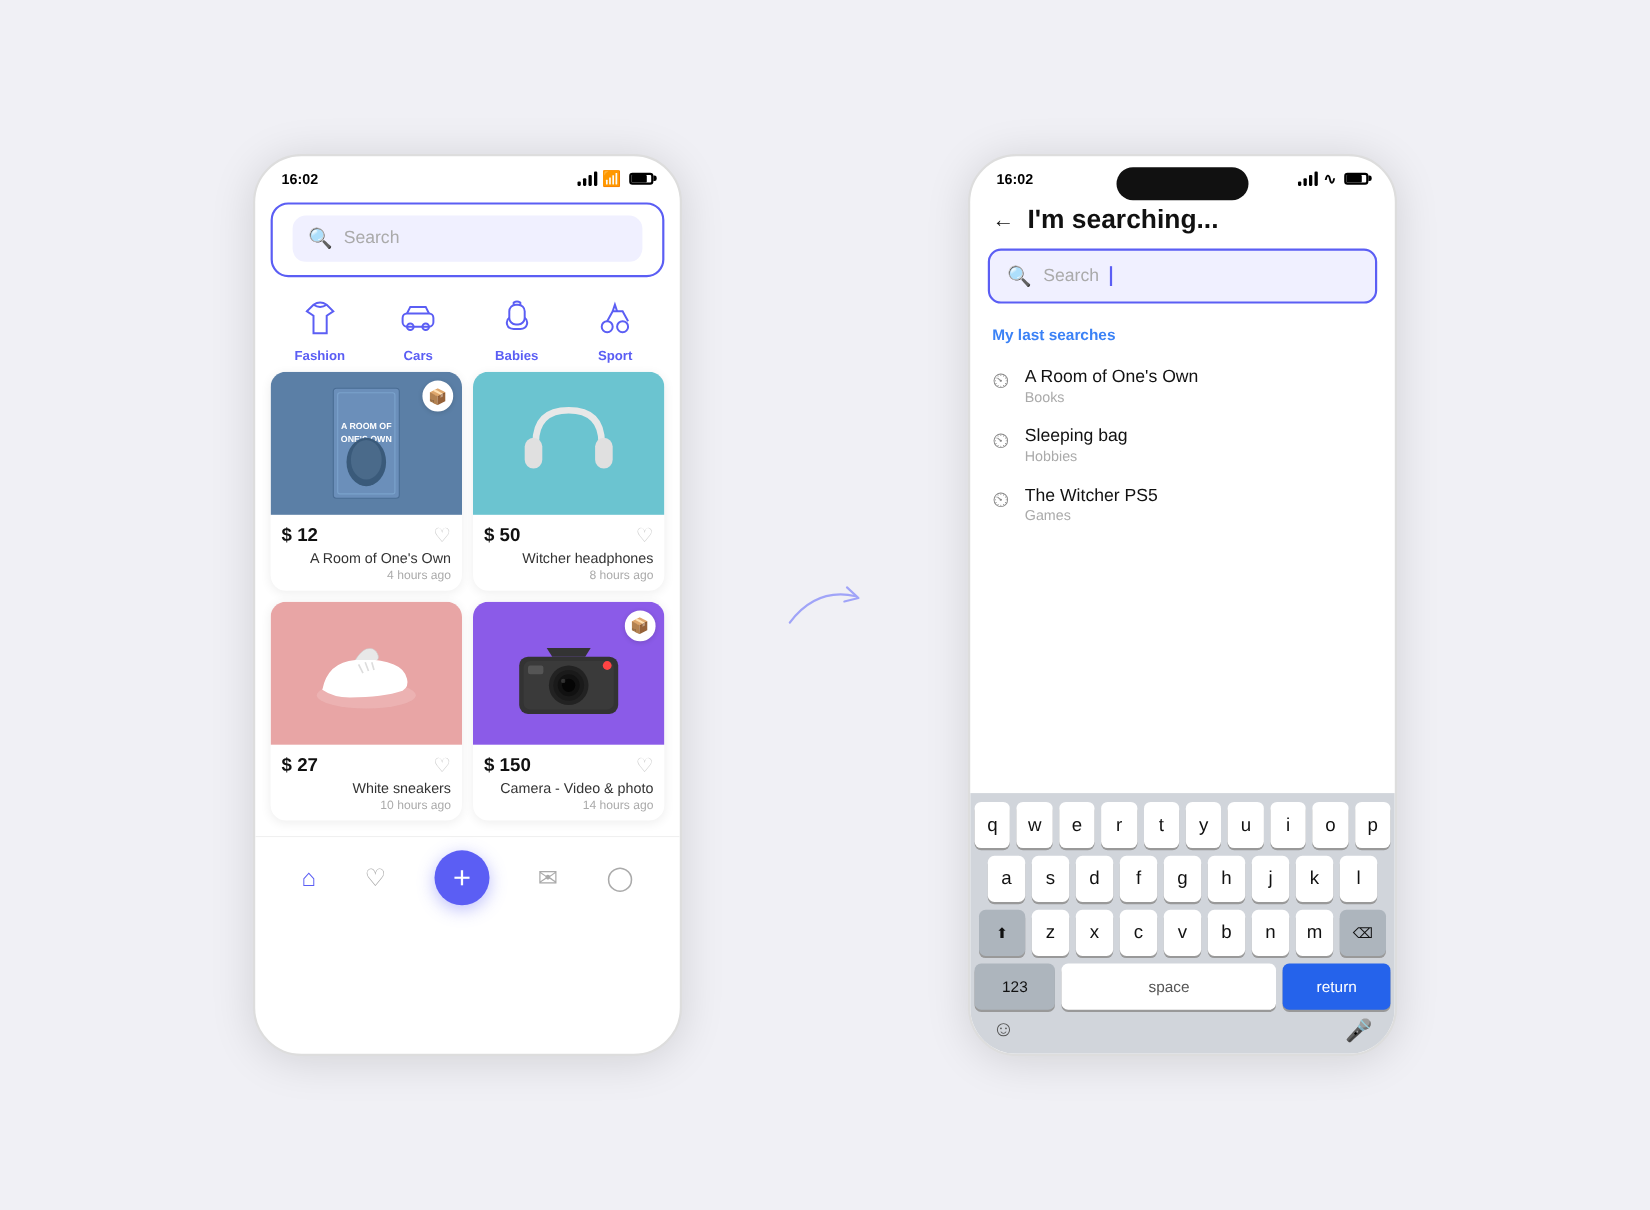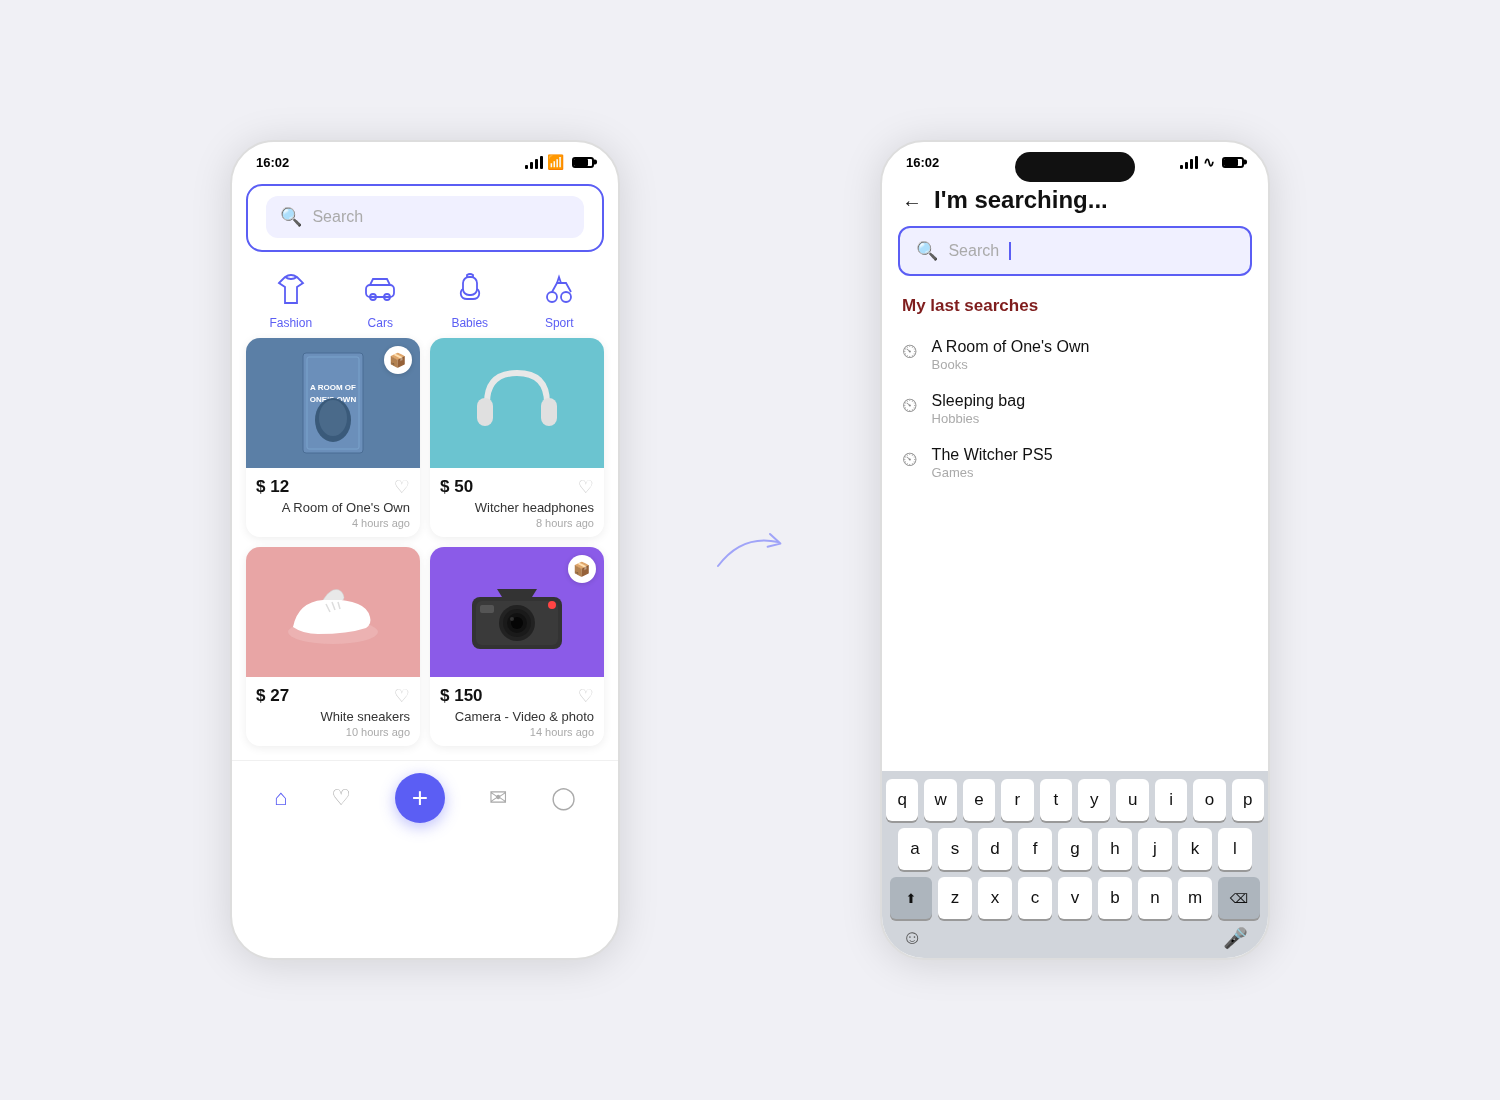--- a/index.html
+++ b/index.html
@@ -298,9 +298,9 @@
     @keyframes blink { 0%,100%{opacity:1} 50%{opacity:0} }
 
     .last-searches-title {
-      font-size: 17px;
+      font-size: 14px;
       font-weight: 700;
-      color: #7f1d1d;
+      color: #3b82f6;
       padding: 4px 20px 12px;
     }
 

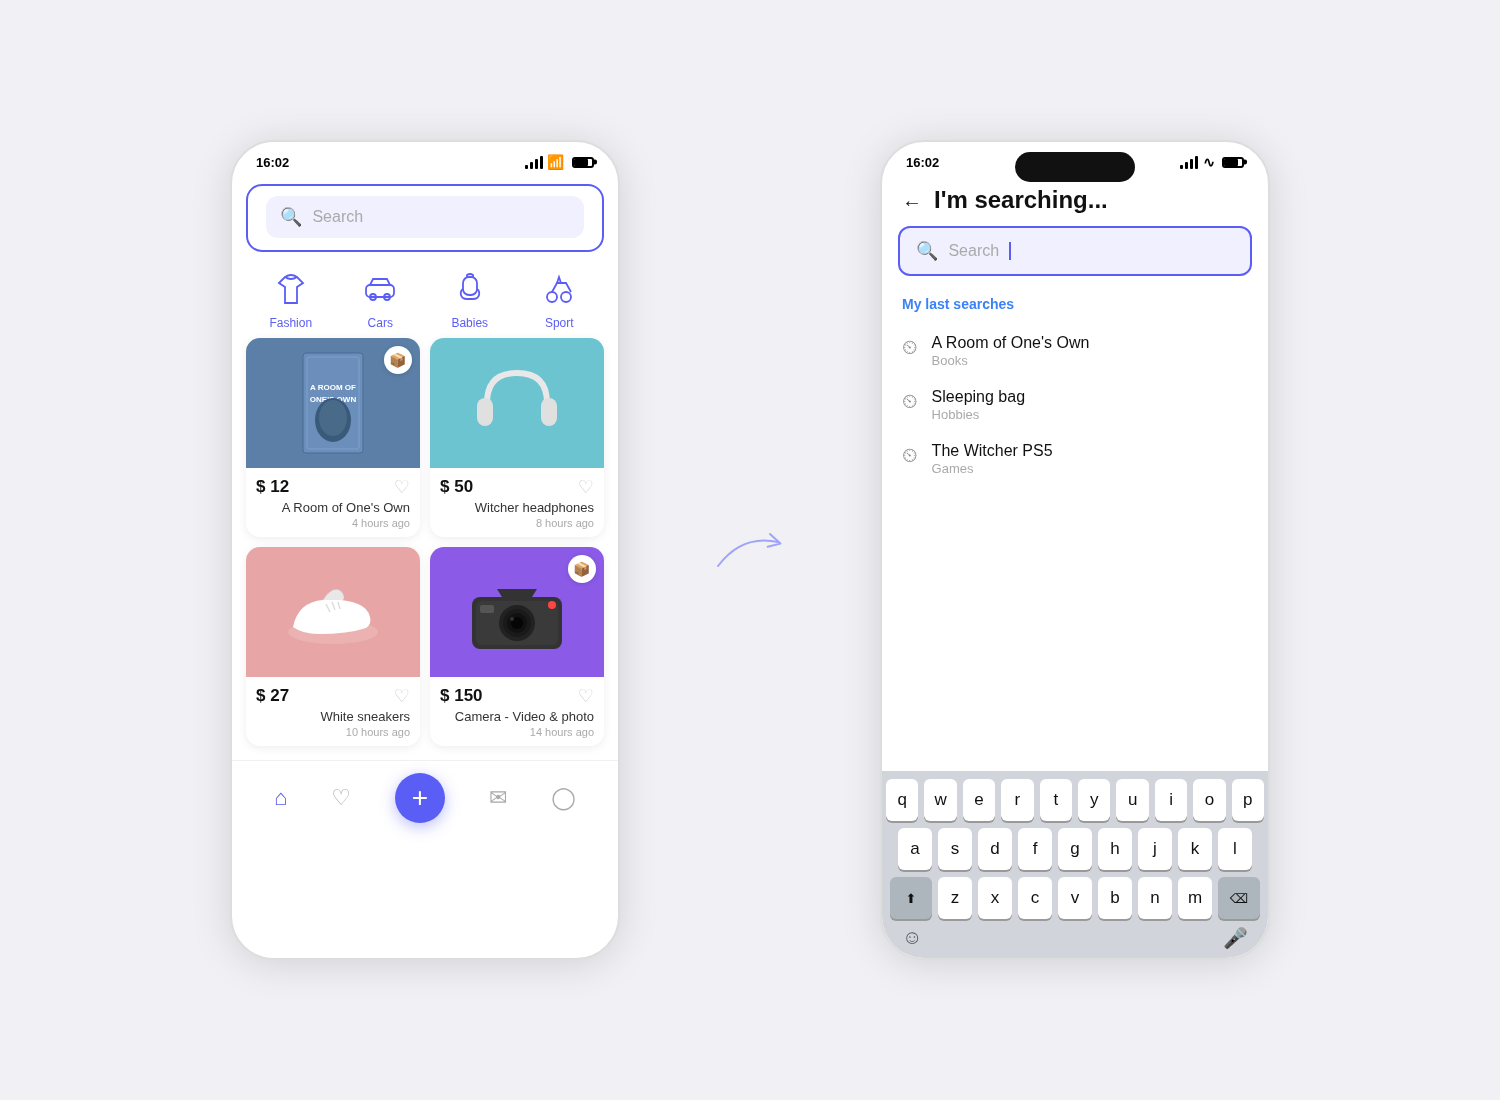--- a/index.html
+++ b/index.html
@@ -138,7 +138,7 @@
     .category-label {
       font-size: 12px;
       color: #5b5ef4;
-      font-weight: 400;
+      font-weight: 700;
     }
 
     

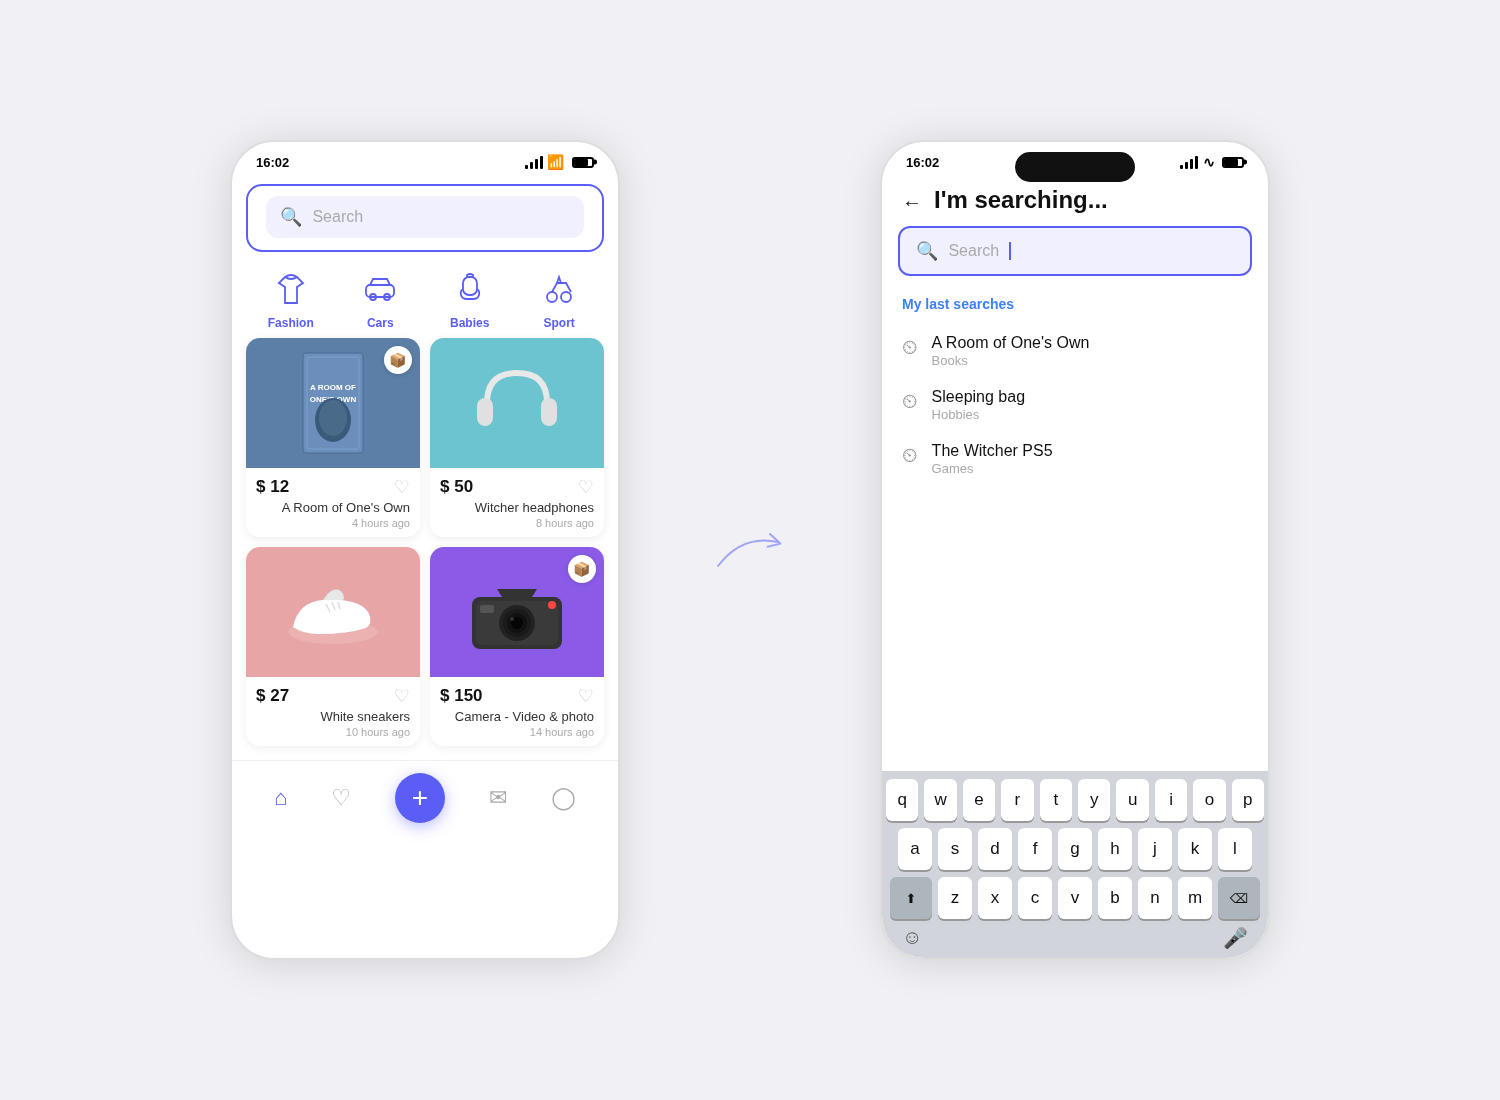--- a/index.html
+++ b/index.html
@@ -669,6 +669,11 @@
       <div class="key special delete-key">⌫</div>
     </div>
 
+    <div class="key-row">
+      <div class="key special num-key">123</div>
+      <div class="key space-key">space</div>
+      <div class="key return-key">return</div>
+    </div>
 
     <div class="key-row" style="justify-content: space-between; padding: 0 16px; margin-bottom: 2px;">
       <span class="emoji-mic">☺</span>

